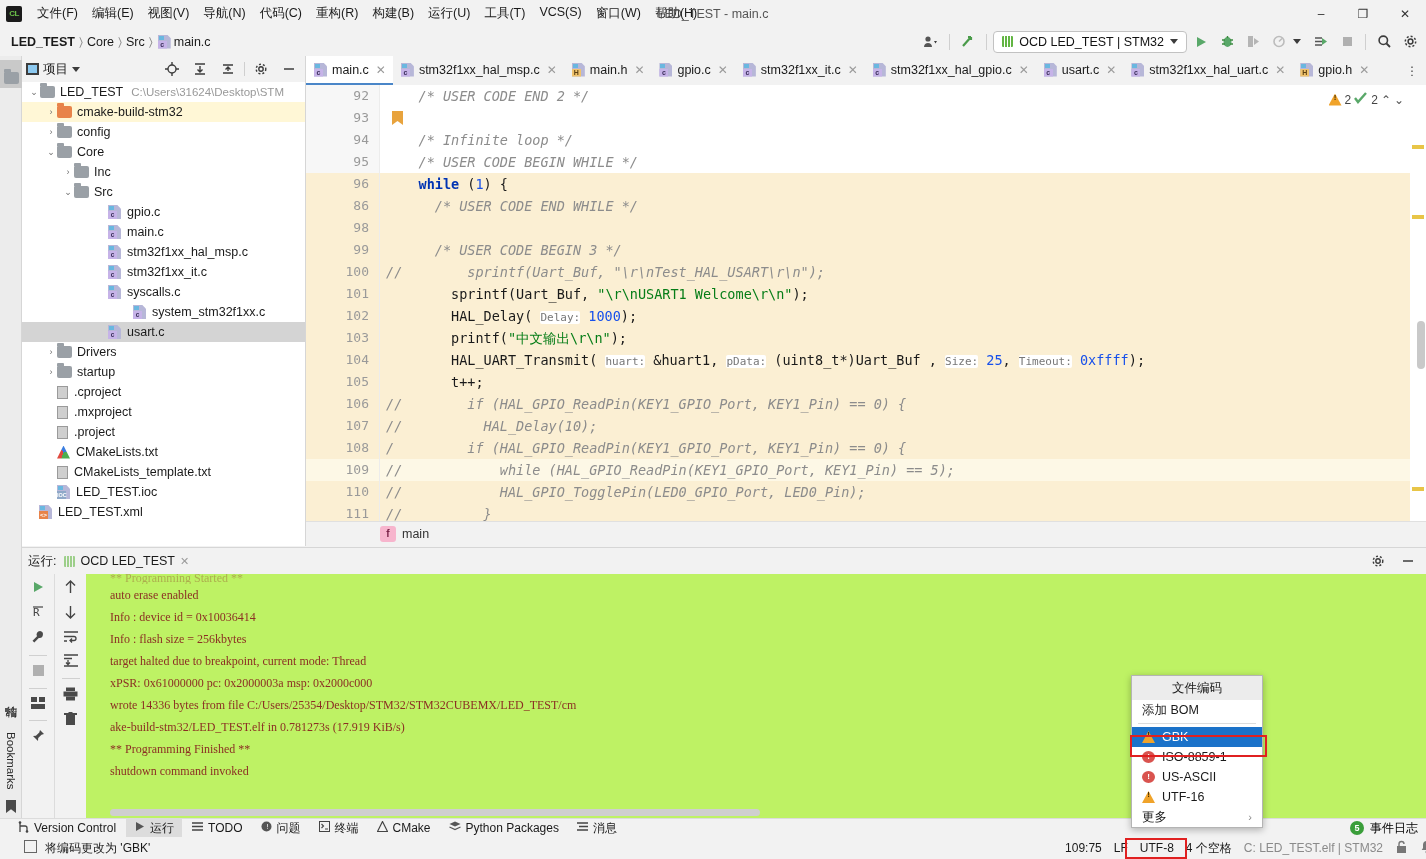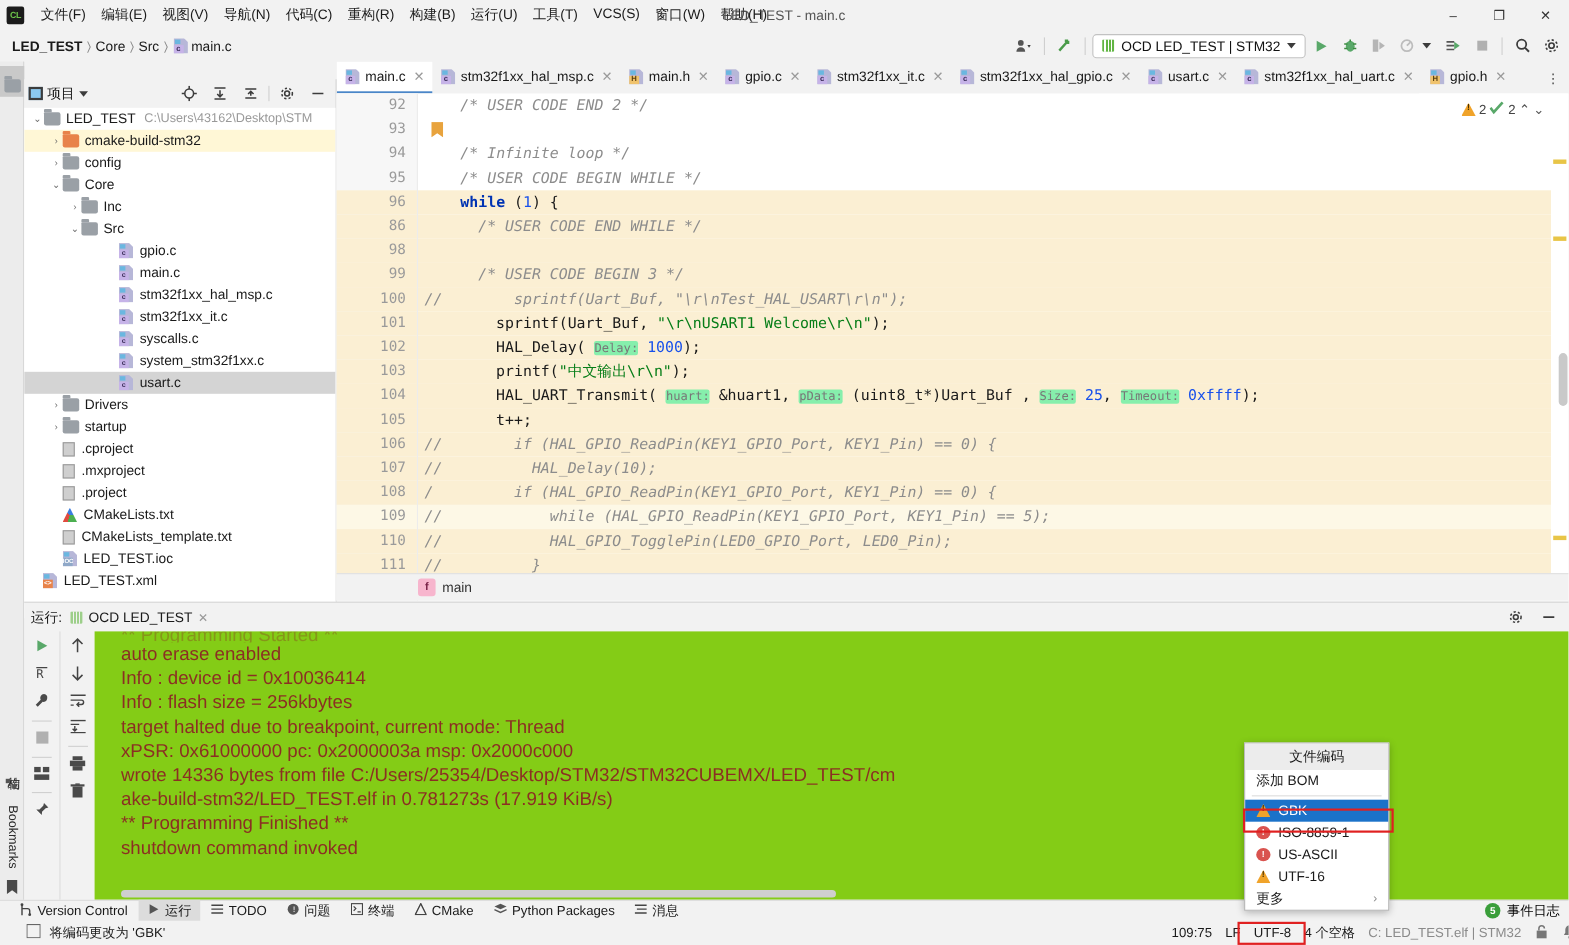--- a/index.html
+++ b/index.html
@@ -102,7 +102,7 @@
 
   
   .projpanel {
-    position: absolute; top: 72px; left: 22px; width: 284px; height: 490px;
+    position: absolute; top: 56px; left: 22px; width: 284px; height: 490px;
     background: #f2f2f2; border-right: 1px solid #d6d6d6;
   }
   .panelhdr { height: 26px; display: flex; align-items: center; padding: 0 4px; gap: 4px; }

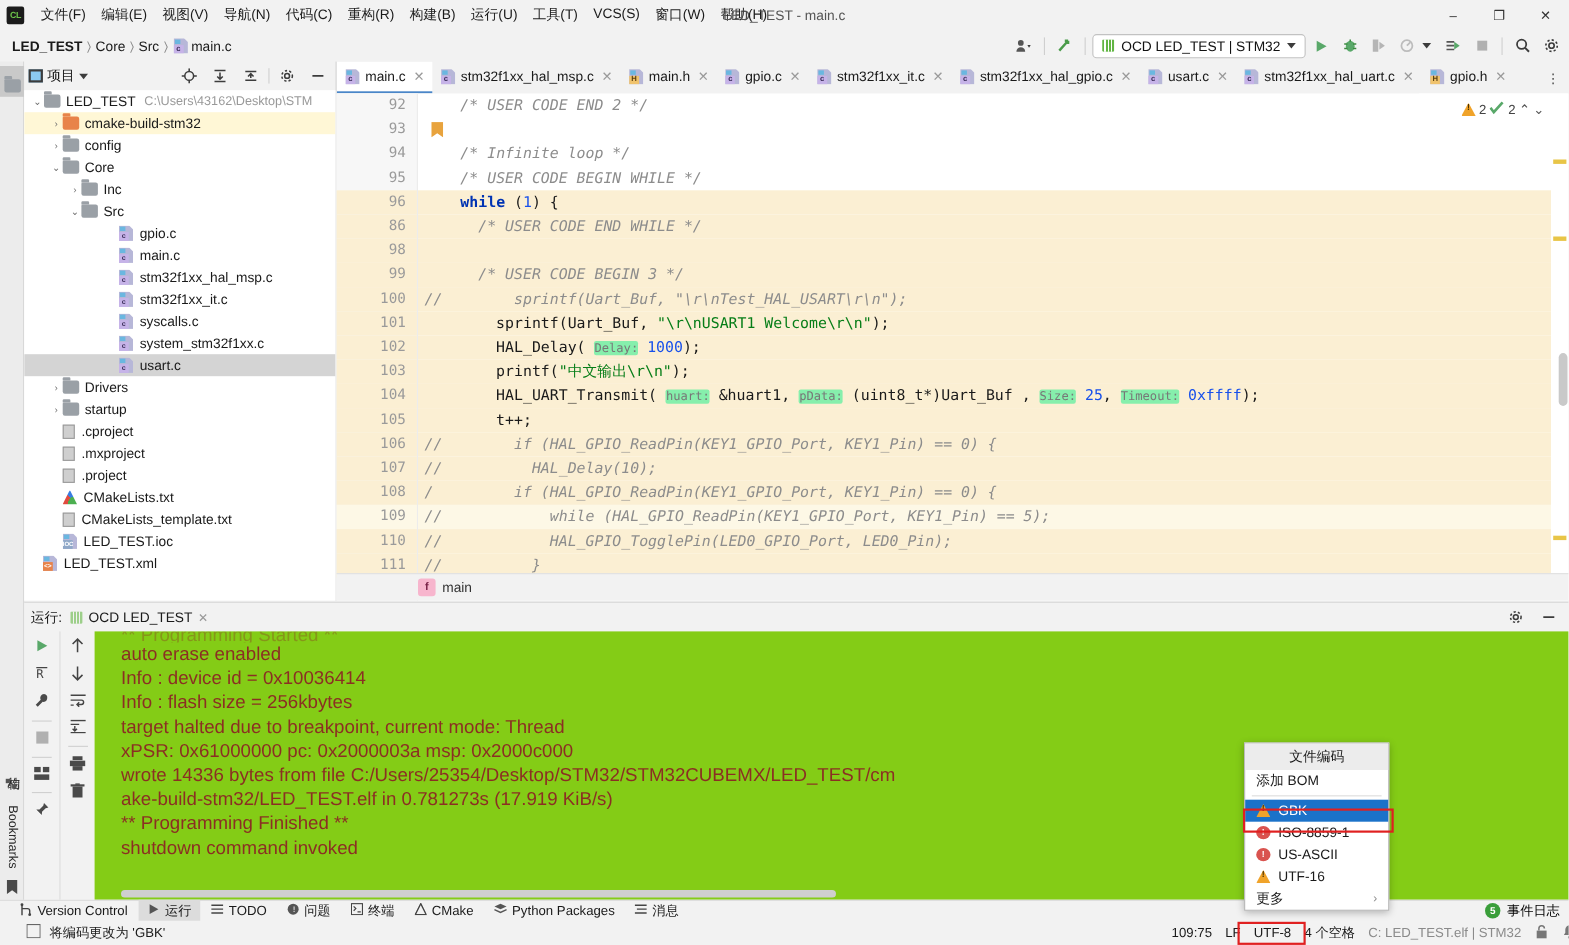--- a/index.html
+++ b/index.html
@@ -449,7 +449,7 @@
           <span class="arrow">⌄</span>
           <span class="folder"></span>
           <span>LED_TEST</span>
-          <span class="tpath">C:\Users\43162\Desktop\STM</span>
+          <span class="tpath">C:\Users\31624\Desktop\STM</span>
         </div>
         <div class="trow sel-yellow" style="padding-left: 23px;">
           <span class="arrow">›</span>

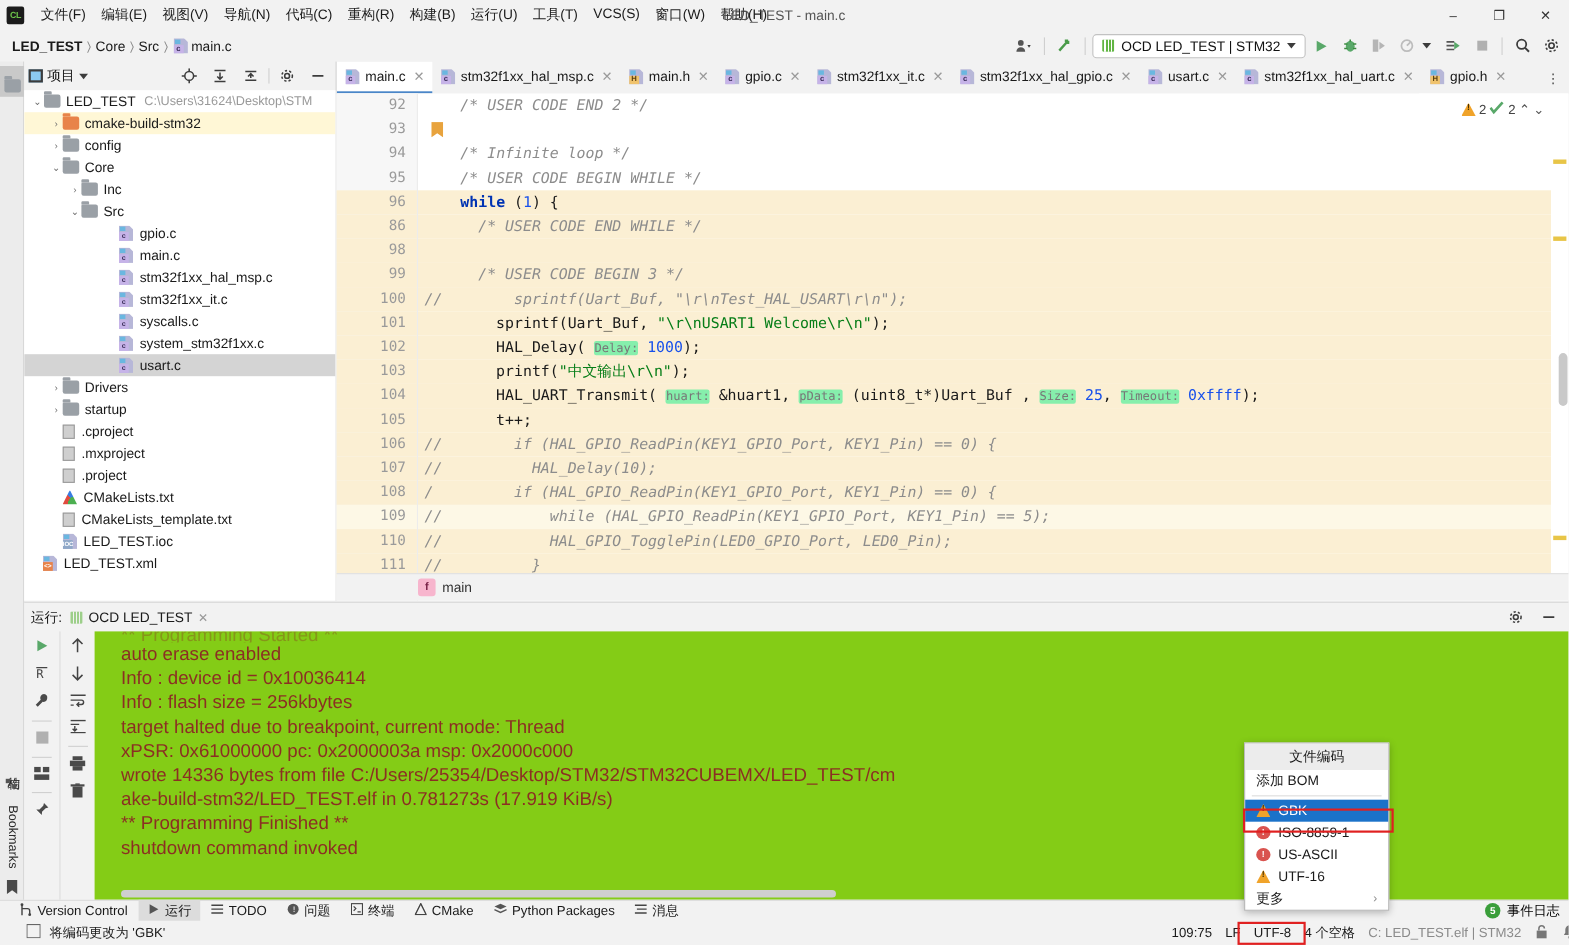--- a/index.html
+++ b/index.html
@@ -501,7 +501,7 @@
           <span class="tfi" data-l="c"></span>
           <span>syscalls.c</span>
         </div>
-        <div class="trow" style="padding-left: 74px;">
+        <div class="trow" style="padding-left: 74px; margin-left: 25px;">
           <span class="arrow"></span>
           <span class="tfi" data-l="c"></span>
           <span>system_stm32f1xx.c</span>

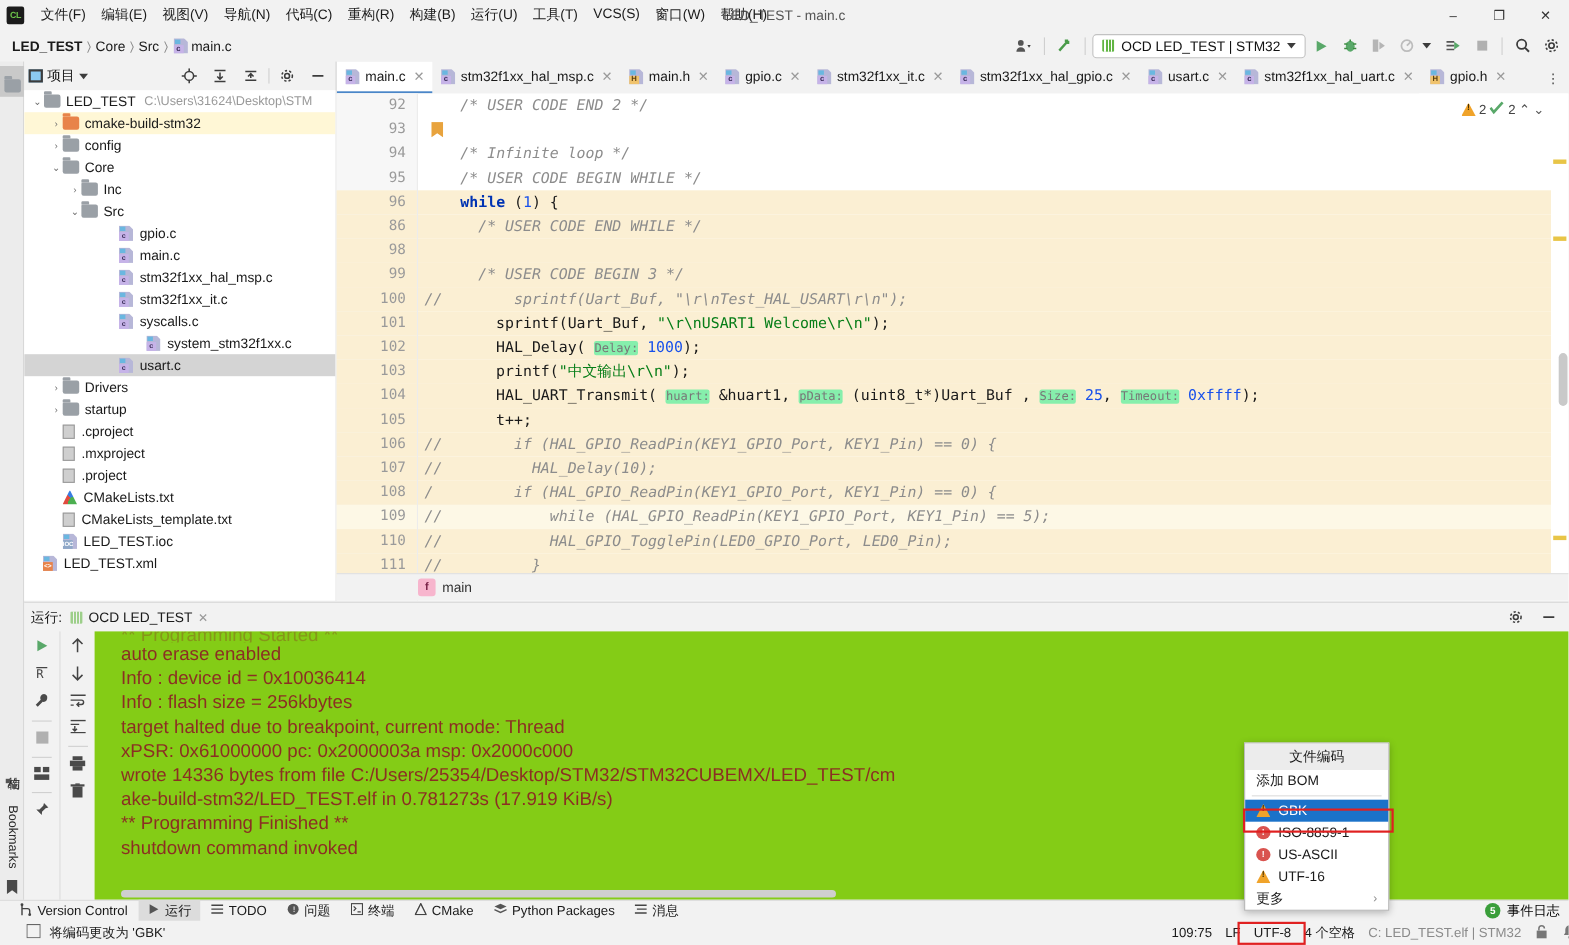--- a/index.html
+++ b/index.html
@@ -159,7 +159,7 @@
   .c-kw { color: #0033b3; font-weight: bold; }
   .c-num { color: #1750eb; }
   .c-str { color: #067d17; }
-  .c-hint { color: #777; background: #86efac; border-radius: 2px; font-size: 11px; }
+  .c-hint { color: #777; background: #ffffff; border-radius: 2px; font-size: 11px; }
   .c-txt { color: #1a1a1a; }
   .editor-rscroll { position: absolute; top: 0; right: 0; width: 16px; height: 461px; background: #fff; }
   .mark-y { position: absolute; right: 2px; width: 12px; height: 4px; background: #e8c547; }

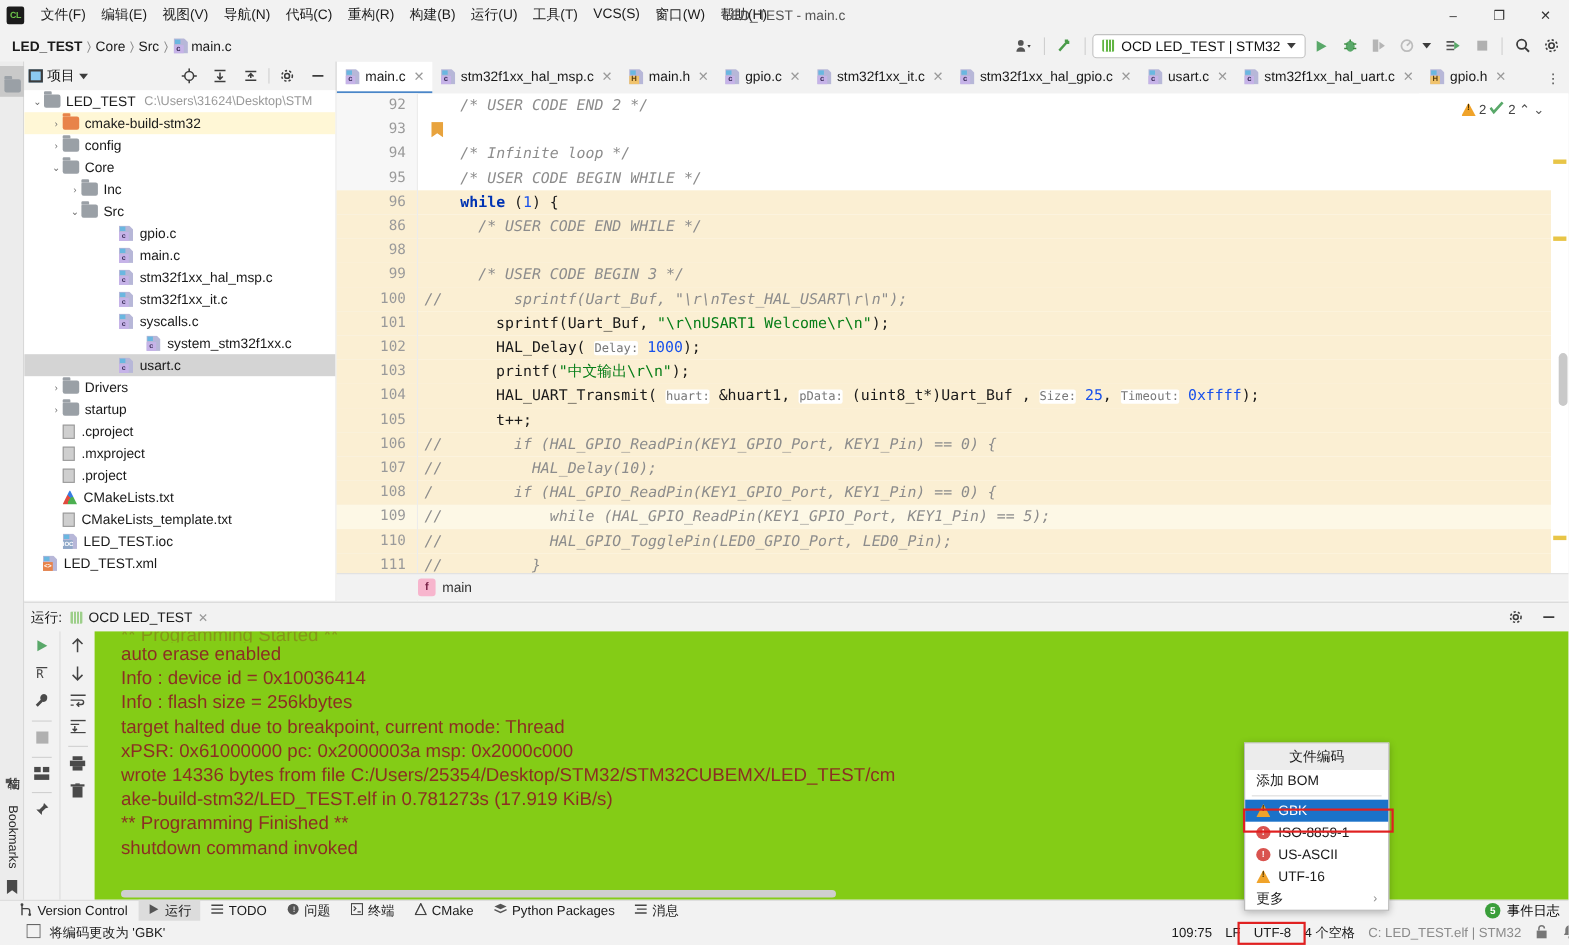--- a/index.html
+++ b/index.html
@@ -186,8 +186,8 @@
       display: flex; }
   .rcol { width: 32px; display: flex; flex-direction: column; align-items: center; padding-top: 6px; gap: 8px; }
   .rcol.second { border-left: 1px solid #dcdcdc; }
-  .console { position: absolute; top: 26px; left: 64px; right: 0; bottom: 0; background: #84cc16;
-      overflow: hidden; font-family: Liberation Sans, sans-serif; font-size: 17px;
+  .console { position: absolute; top: 26px; left: 64px; right: 0; bottom: 0; background: #bef264;
+      overflow: hidden; font-family: Liberation Serif, serif; font-size: 12px;
       color: #8b2f23; padding-left: 24px; }
   .console .ln { height: 22px; line-height: 22px; white-space: pre; }
   .console .ln.cut { color: #8b2f23; opacity: .35; height: 10px; line-height: 8px; overflow: hidden; }

